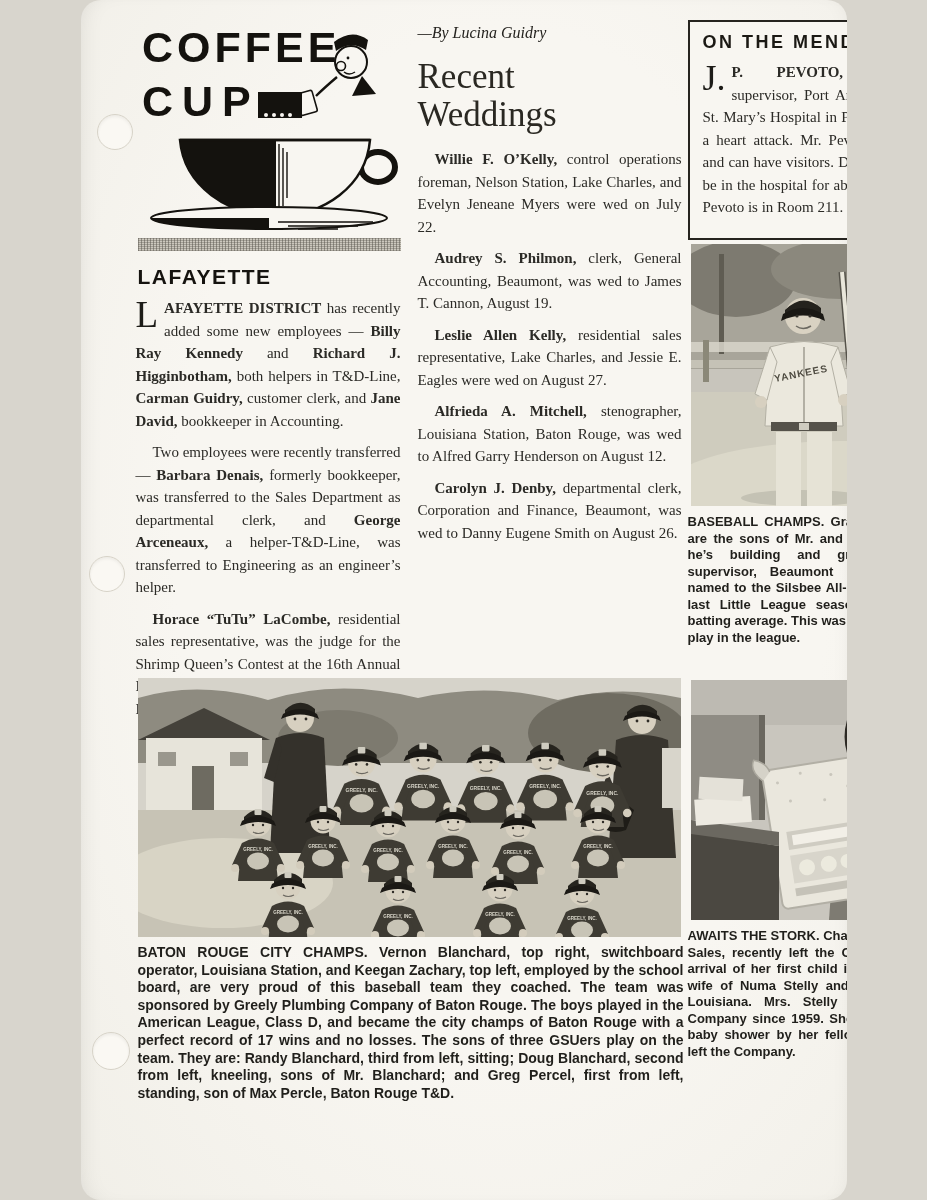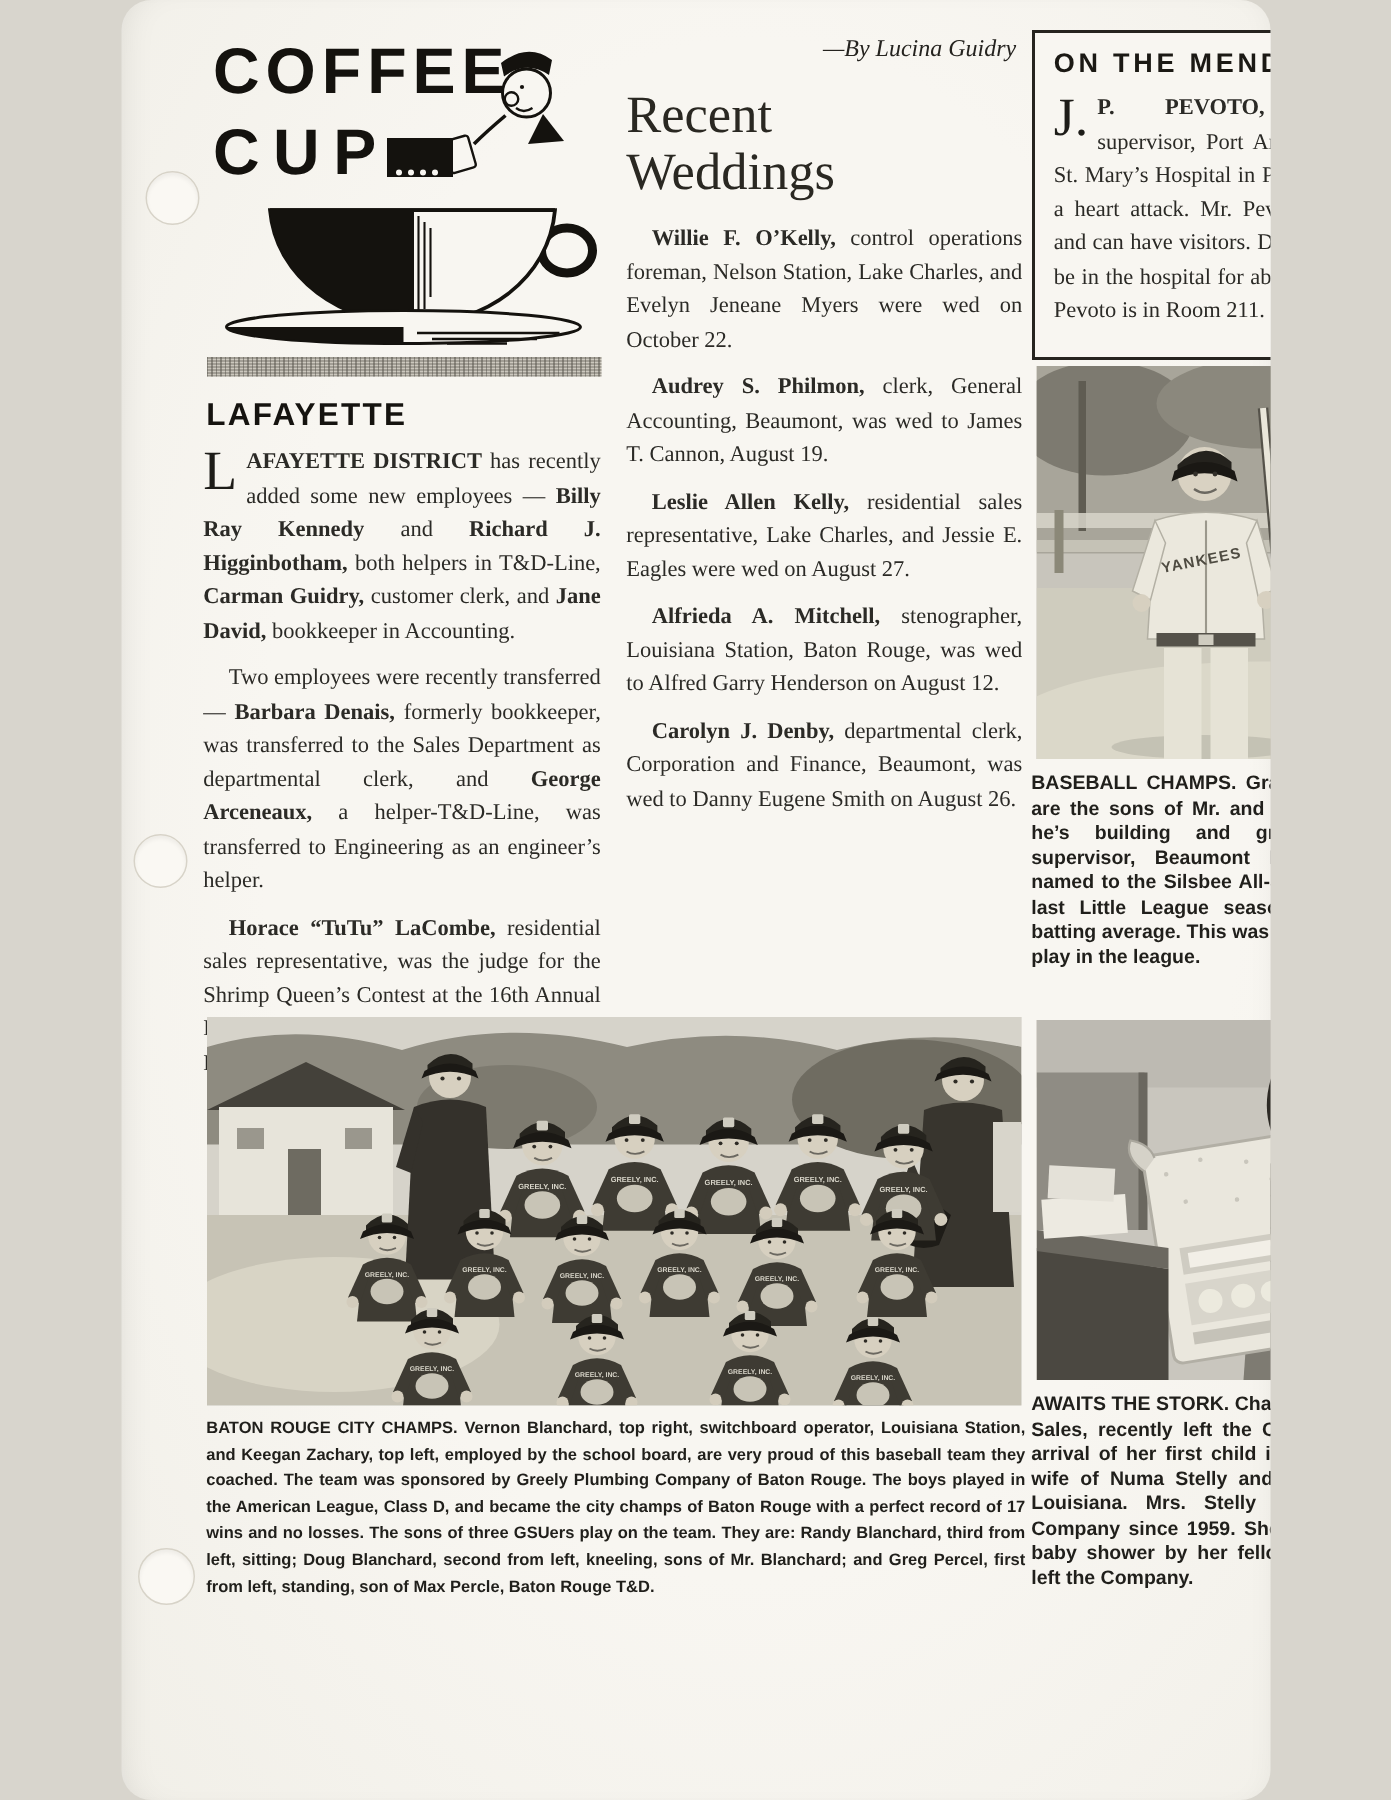--- a/index.html
+++ b/index.html
@@ -23,7 +23,7 @@
   
   .lafayette-h{font-family:Liberation Sans, sans-serif;font-weight:800;font-size:21px;letter-spacing:1.5px;color:#15130f;margin:14px 0 8px 2px;}
   .weddings-h{font-size:35px;line-height:38px;color:#2a2822;margin:16px 0 14px 0;font-weight:400;}
-  .byline{font-style:italic;font-size:16px;text-align:right;padding-right:4px;margin:8px 0 2px 0;color:#25231f;}
+  .byline{font-style:italic;font-size:16px;padding-right:4px;margin:8px 0 2px 0;color:#25231f;}
   
   .halftone{height:13px;margin:6px 0 4px 2px;background-color:#ccc8be;
     background-image:repeating-linear-gradient(90deg, rgba(85,82,74,.5) 0 1px, transparent 1px 3px),

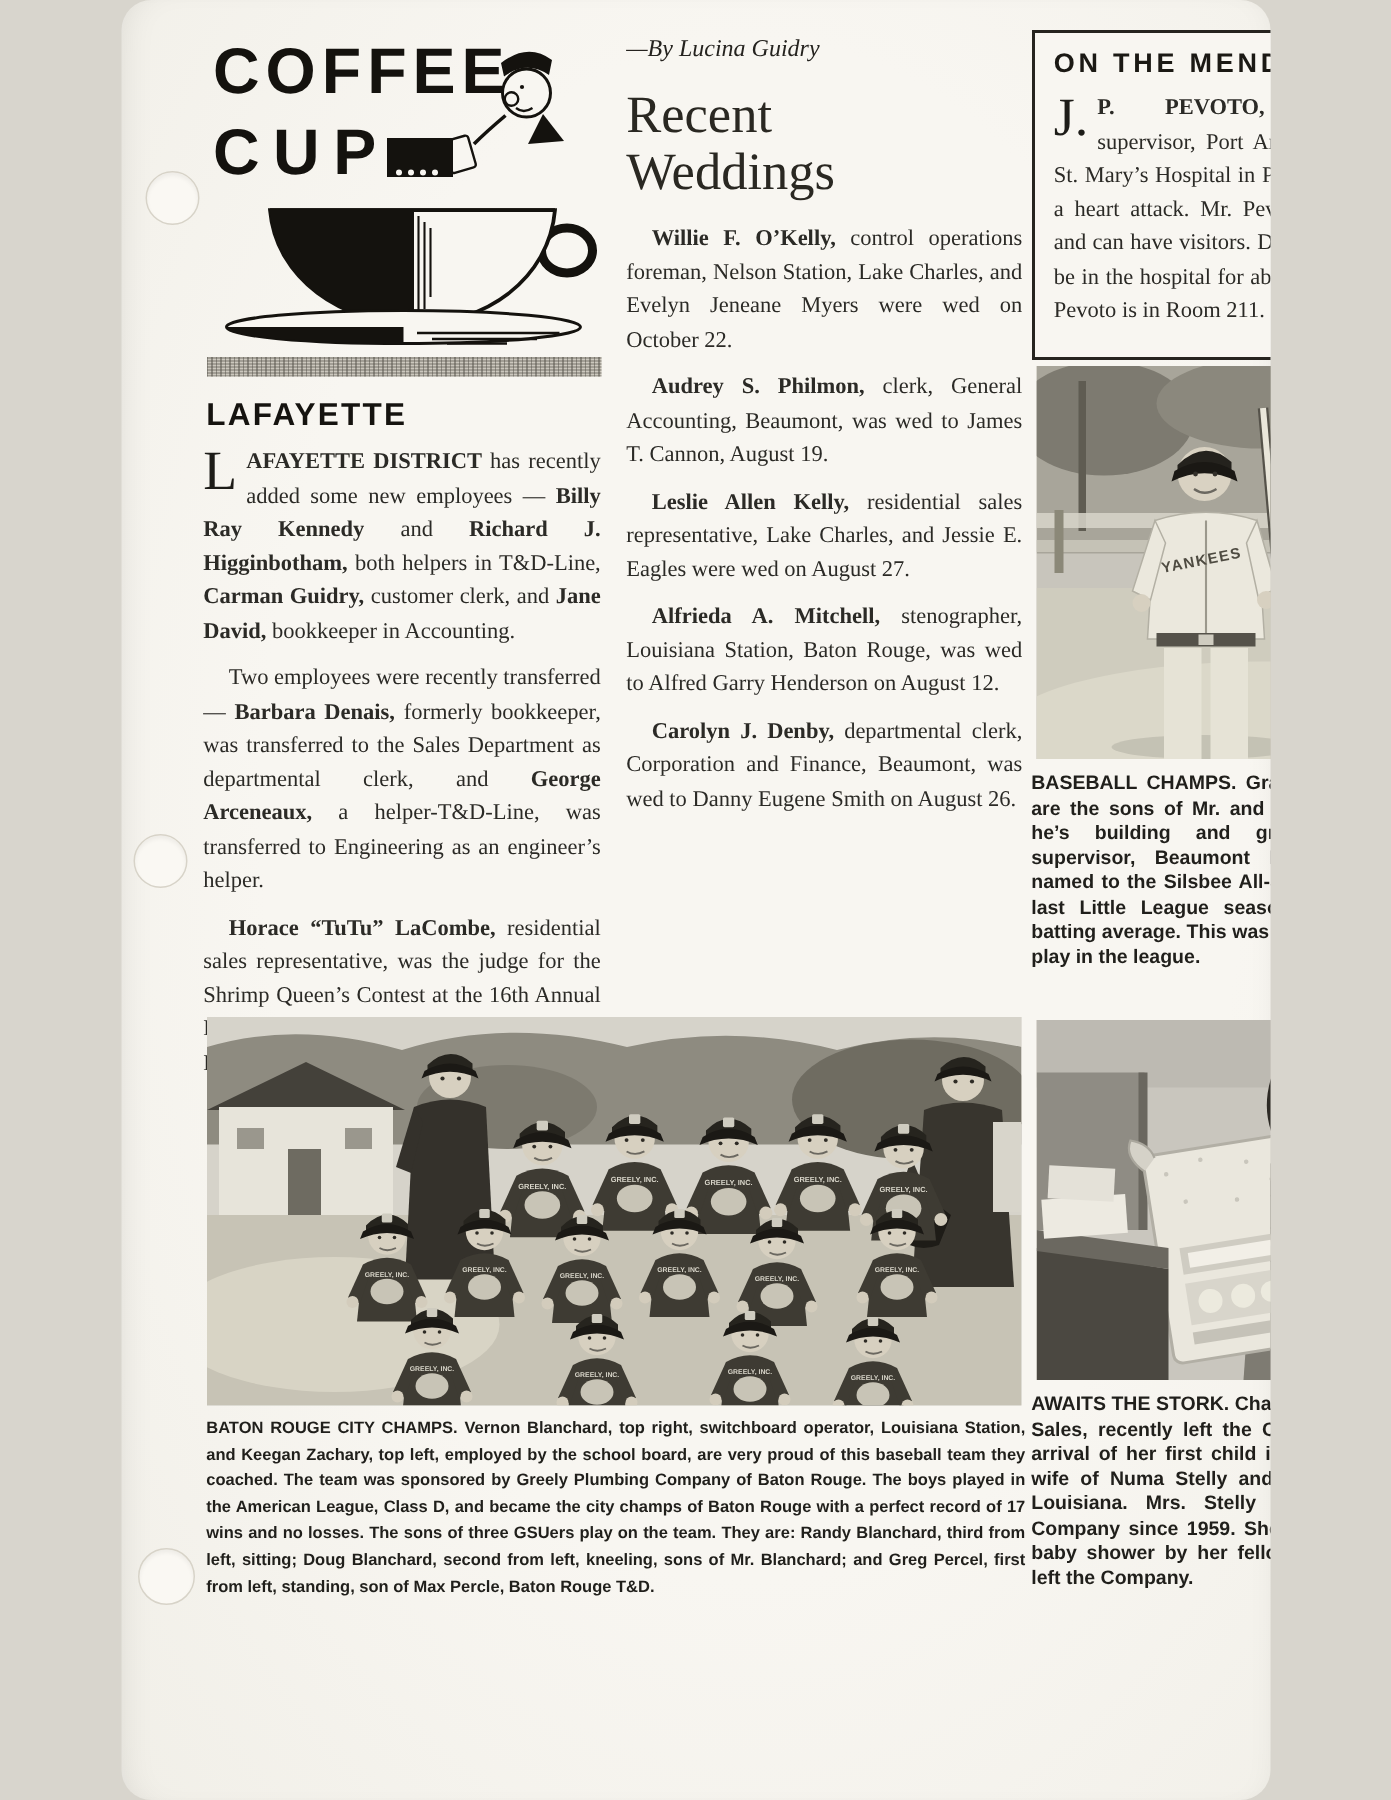--- a/index.html
+++ b/index.html
@@ -111,7 +111,7 @@
       <div>Weddings</div>
     </div>
     <div class="bodytext">
-      <p class="indent"><span><span class="b">Willie F. O’Kelly,</span><span> control operations foreman, Nelson Station, Lake Charles, and Evelyn Jeneane Myers were wed on October 22.</span></span></p>
+      <p class="indent"><span><span class="b">Willie F. O’Kelly,</span><span> control operations foreman, Nelson Station, Lake Charles, and Evelyn Jeneane Myers were wed on July 22.</span></span></p>
       <p class="indent"><span><span class="b">Audrey S. Philmon,</span><span> clerk, General Accounting, Beaumont, was wed to James T. Cannon, August 19.</span></span></p>
       <p class="indent"><span><span class="b">Leslie Allen Kelly,</span><span> residential sales representative, Lake Charles, and Jessie E. Eagles were wed on August 27.</span></span></p>
       <p class="indent"><span><span class="b">Alfrieda A. Mitchell,</span><span> stenographer, Louisiana Station, Baton Rouge, was wed to Alfred Garry Henderson on August 12.</span></span></p>

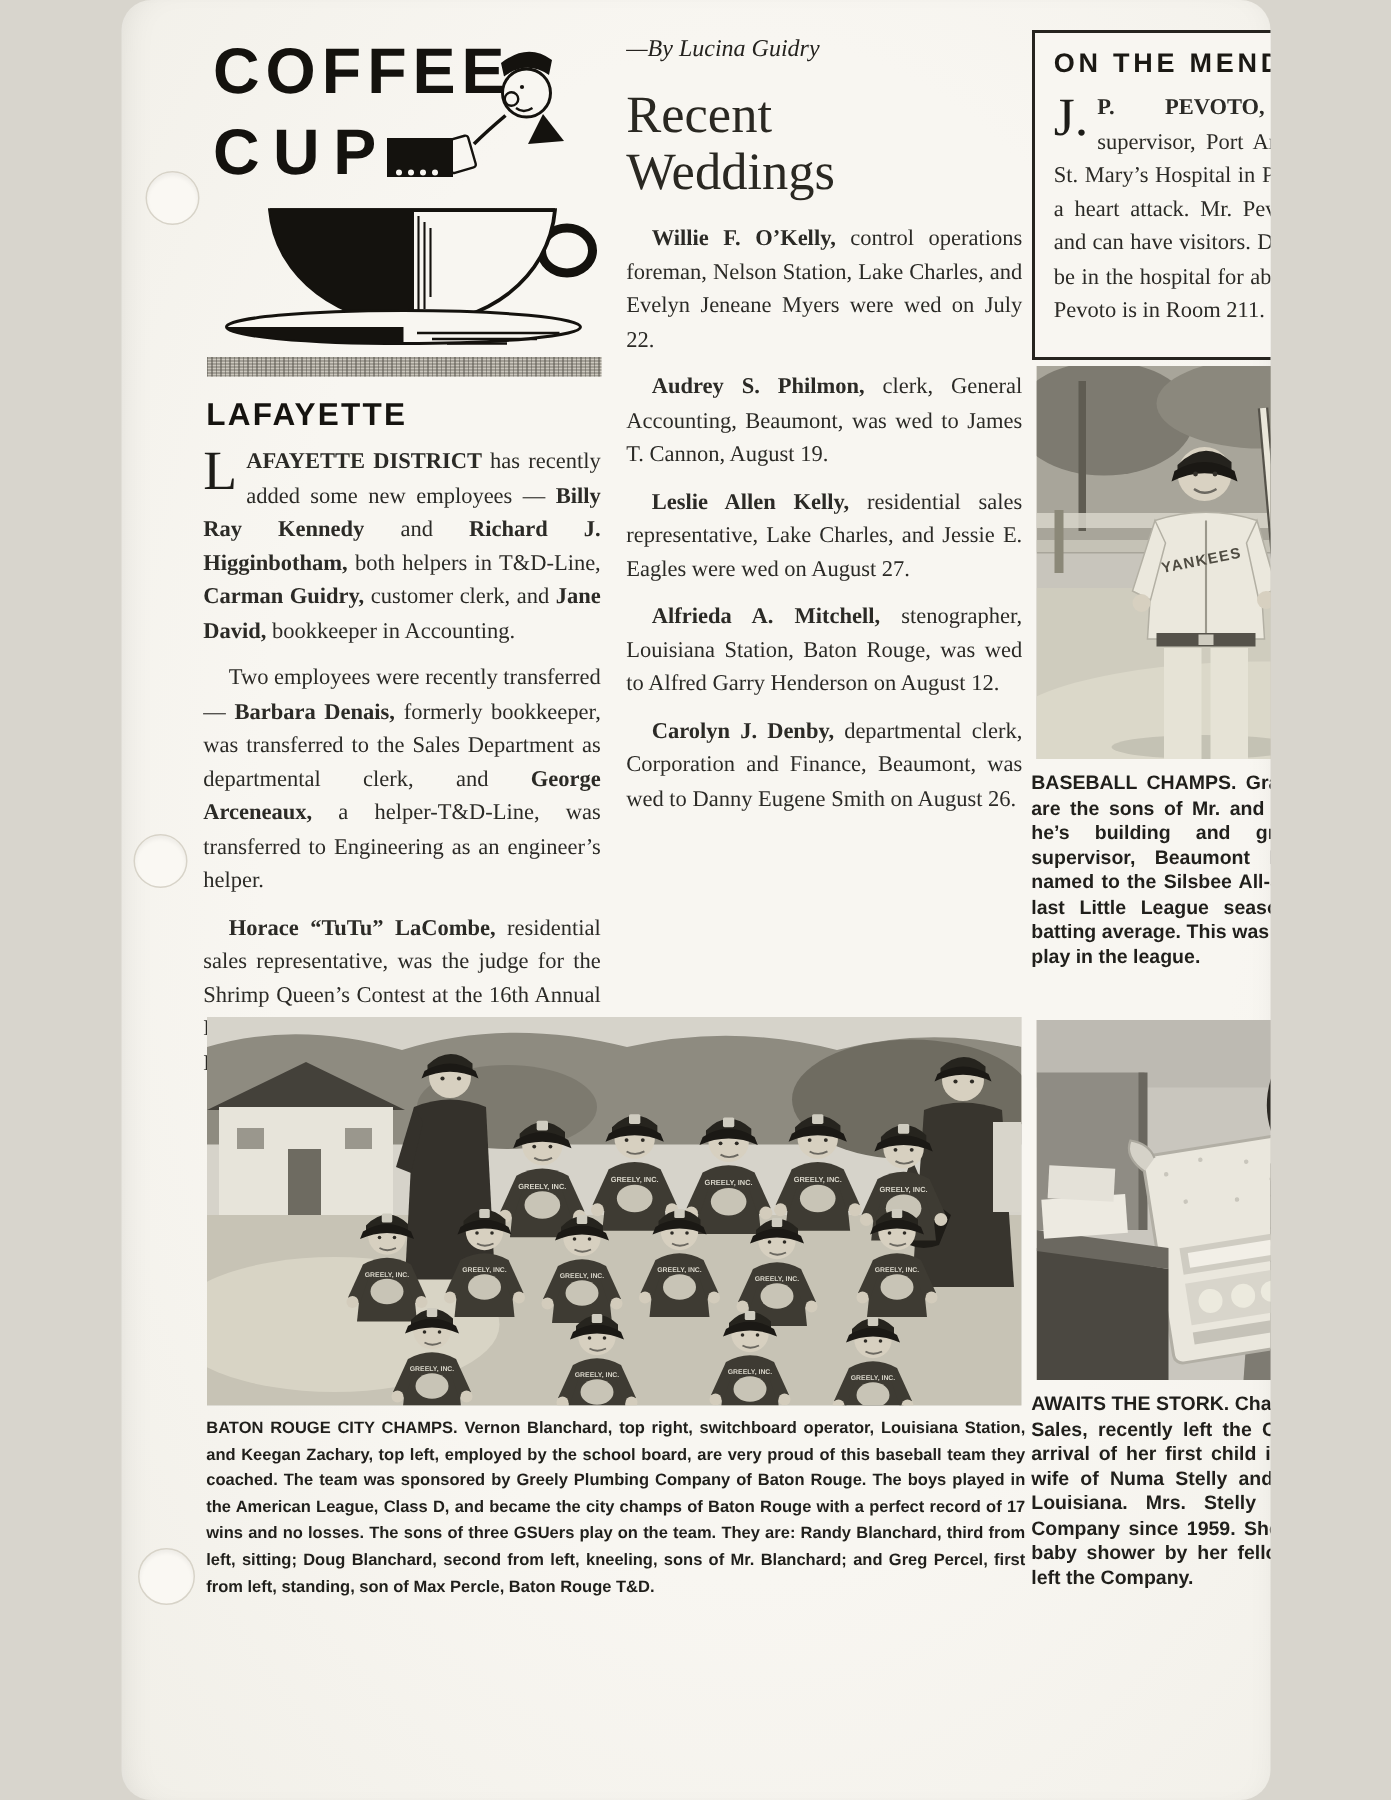--- a/index.html
+++ b/index.html
@@ -38,7 +38,7 @@
   
   .caption{position:absolute;font-family:"Liberation Sans",sans-serif;font-weight:700;color:#201f1b;text-align:justify;}
   .cap-right{width:298px;font-size:13px;line-height:16.5px;}
-  .cap-wide{width:546px;font-size:11px;line-height:17.6px;}
+  .cap-wide{width:546px;font-size:14px;line-height:17.6px;}
   .pagenum{position:absolute;left:831px;top:1097px;font-style:italic;font-weight:700;font-size:16px;color:#201f1b;margin-top:36px;}
   
   .punch{position:absolute;border-radius:50%;border:1px solid #d7d3c8;background:#faf8f3;box-shadow:inset 0 2px 3px rgba(0,0,0,.05);}

